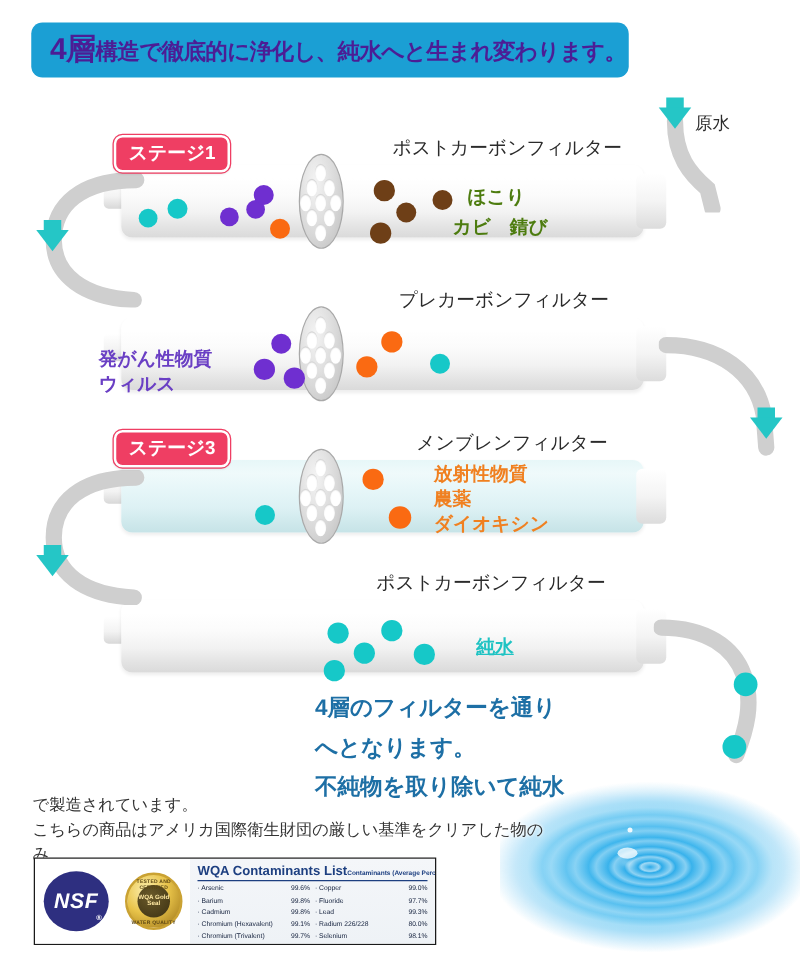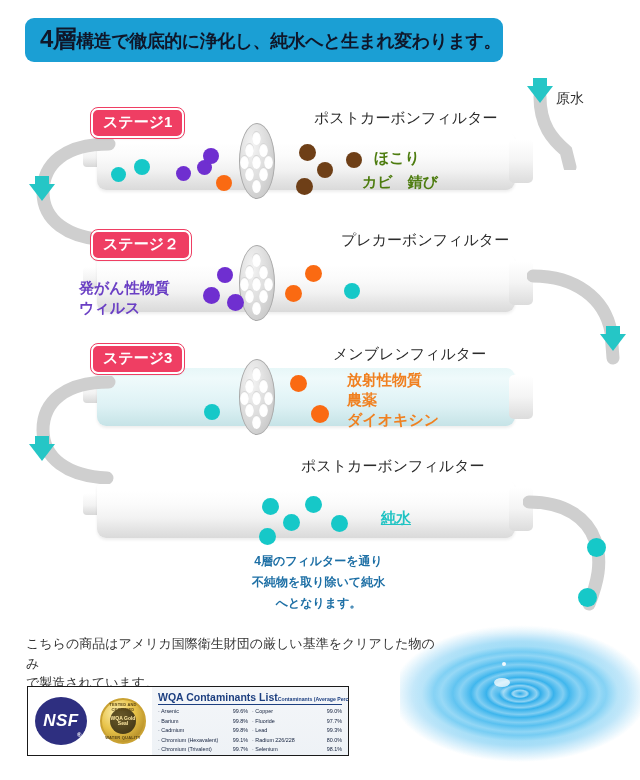--- a/index.html
+++ b/index.html
@@ -32,7 +32,7 @@
     box-sizing: border-box;
   }
   .banner-text {
-    color: #0f172a;
+    color: #4c1d95;
     font-size: 18px;
     font-weight: bold;
     letter-spacing: -0.5px;

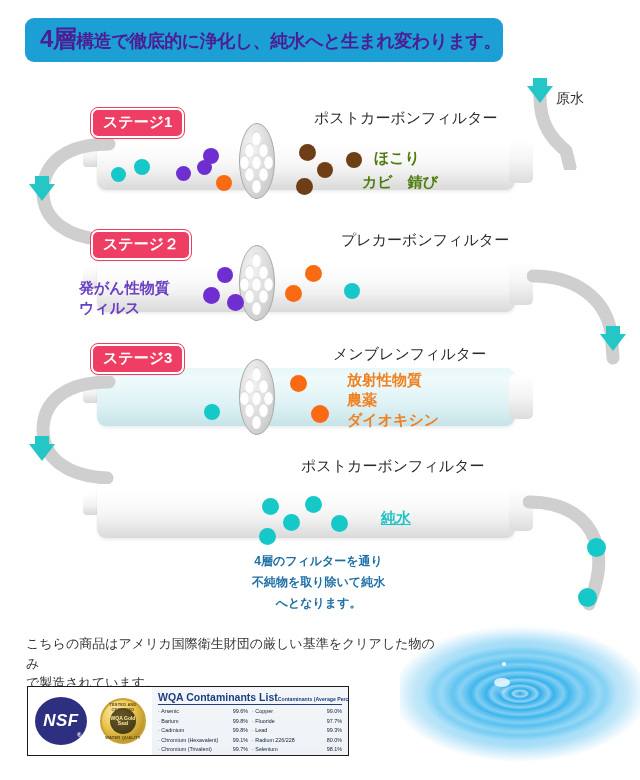--- a/index.html
+++ b/index.html
@@ -492,7 +492,6 @@
   <div class="p orange" style="left:274px; top:63px; width:17px; height:17px;"></div>
   <div class="p teal" style="left:333px; top:61px; width:16px; height:16px;"></div>
 
-  <div class="badge" style="left:80px; top:8px;">ステージ２</div>
   <div class="fname" style="left:308px; top:9px;margin-left:22px;">プレカーボンフィルター</div>
   <div class="clabel purple" style="left:68px; top:56px;">発がん性物質</div>
   <div class="clabel purple" style="left:68px; top:76px;">ウィルス</div>

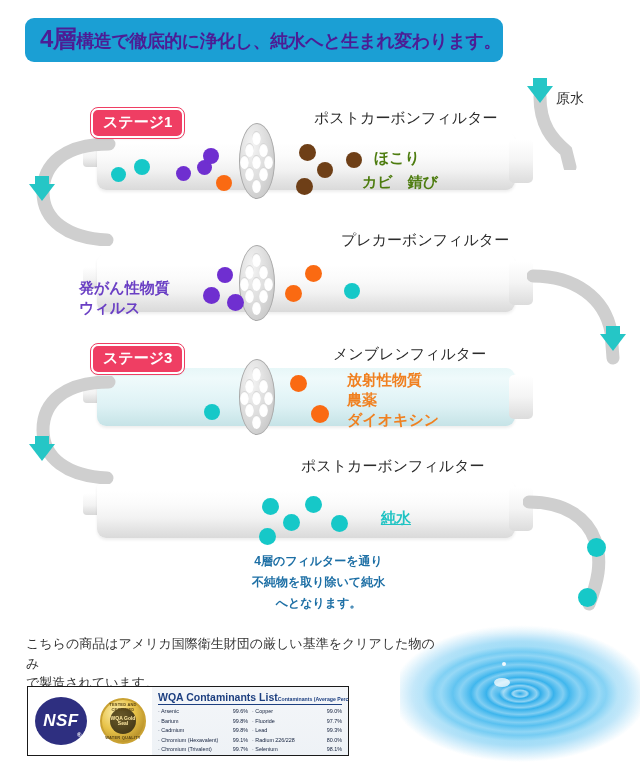--- a/index.html
+++ b/index.html
@@ -492,7 +492,7 @@
   <div class="p orange" style="left:274px; top:63px; width:17px; height:17px;"></div>
   <div class="p teal" style="left:333px; top:61px; width:16px; height:16px;"></div>
 
-  <div class="fname" style="left:308px; top:9px;margin-left:22px;">プレカーボンフィルター</div>
+  <div class="fname" style="left:308px; top:9px;">プレカーボンフィルター</div>
   <div class="clabel purple" style="left:68px; top:56px;">発がん性物質</div>
   <div class="clabel purple" style="left:68px; top:76px;">ウィルス</div>
 </div>

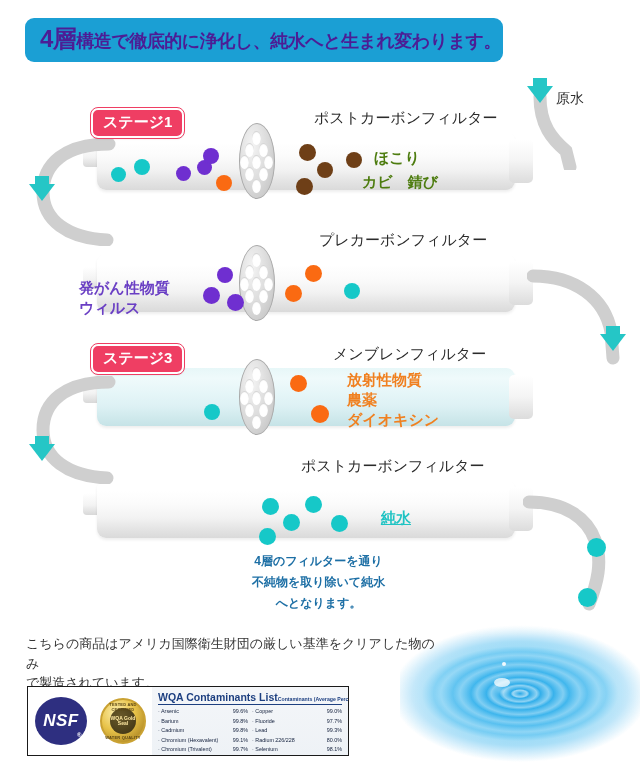--- a/index.html
+++ b/index.html
@@ -238,13 +238,12 @@
     position: absolute;
     left: 252px;
     top: 551px;
-    font-size: 12px;
+    font-size: 18px;
     font-weight: bold;
     color: #1d6fa5;
     line-height: 1.75;
     z-index: 7;
     text-shadow: 0 0 3px #fff, 0 0 3px #fff;
-    text-align: center;
   }
   .note {
     position: absolute;

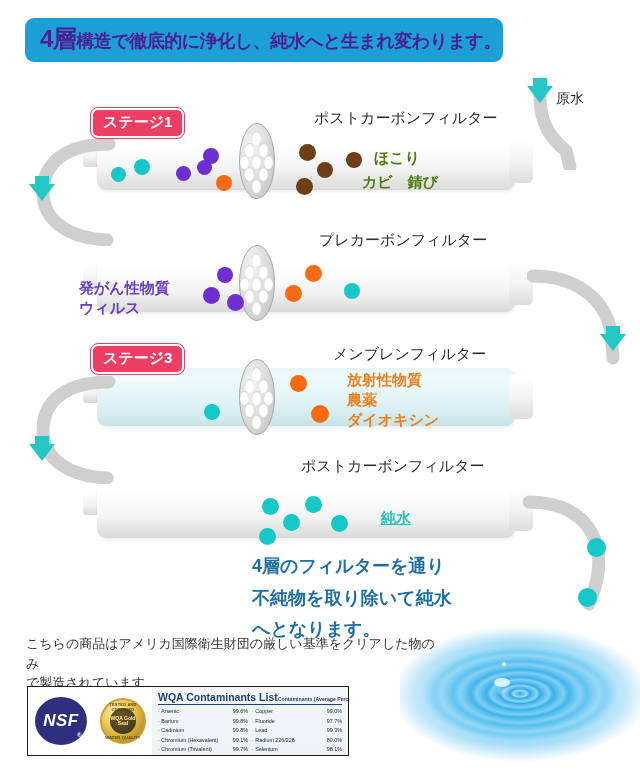--- a/index.html
+++ b/index.html
@@ -555,8 +555,8 @@
 
 <div class="closing">
   <div>4層のフィルターを通り</div>
+  <div>へとなります。</div>
   <div>不純物を取り除いて純水</div>
-  <div>へとなります。</div>
 </div>
 
 <div class="note">

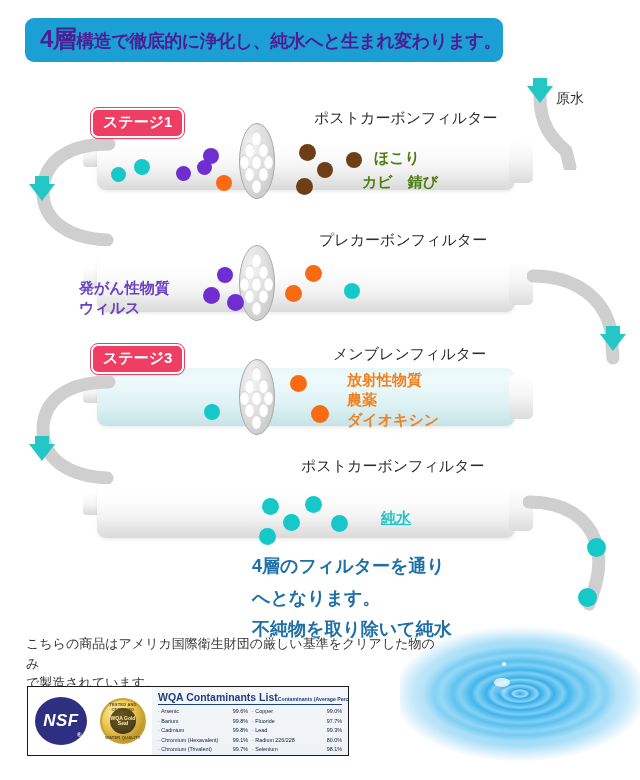--- a/index.html
+++ b/index.html
@@ -560,8 +560,8 @@
 </div>
 
 <div class="note">
+  <div>で製造されています。</div>
   <div>こちらの商品はアメリカ国際衛生財団の厳しい基準をクリアした物のみ</div>
-  <div>で製造されています。</div>
 </div>
 
 <div class="cert">

